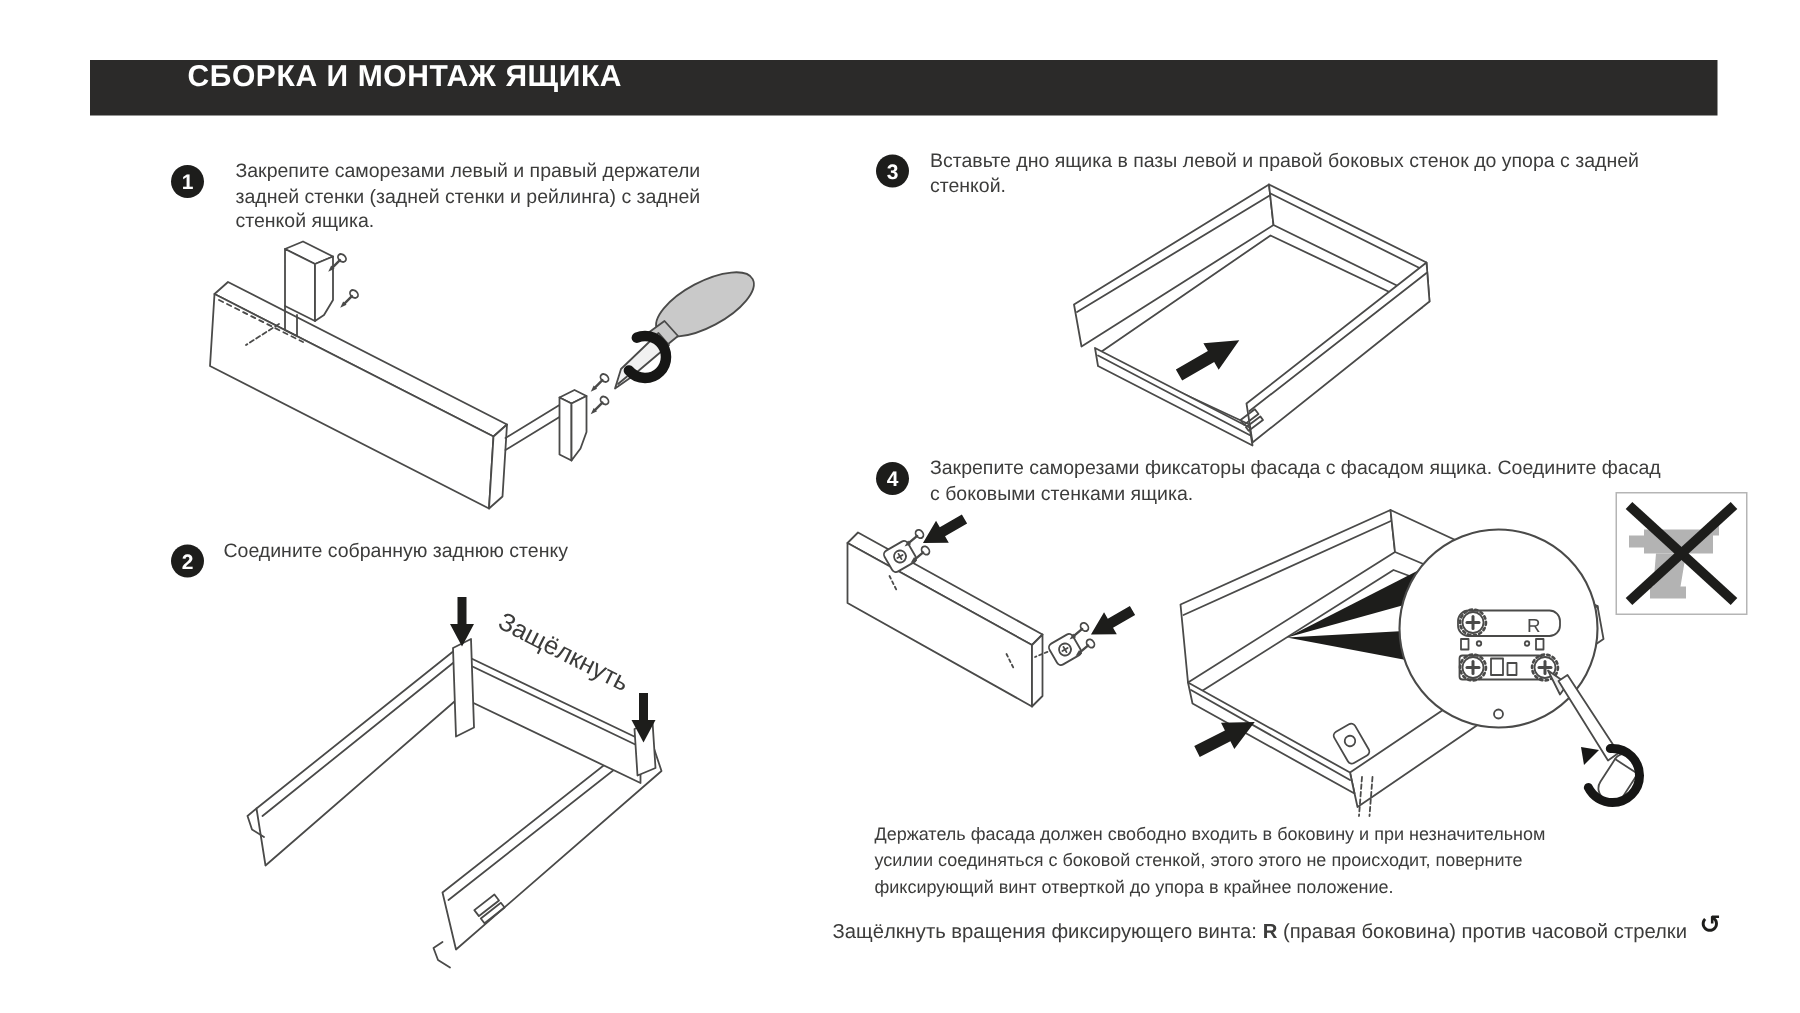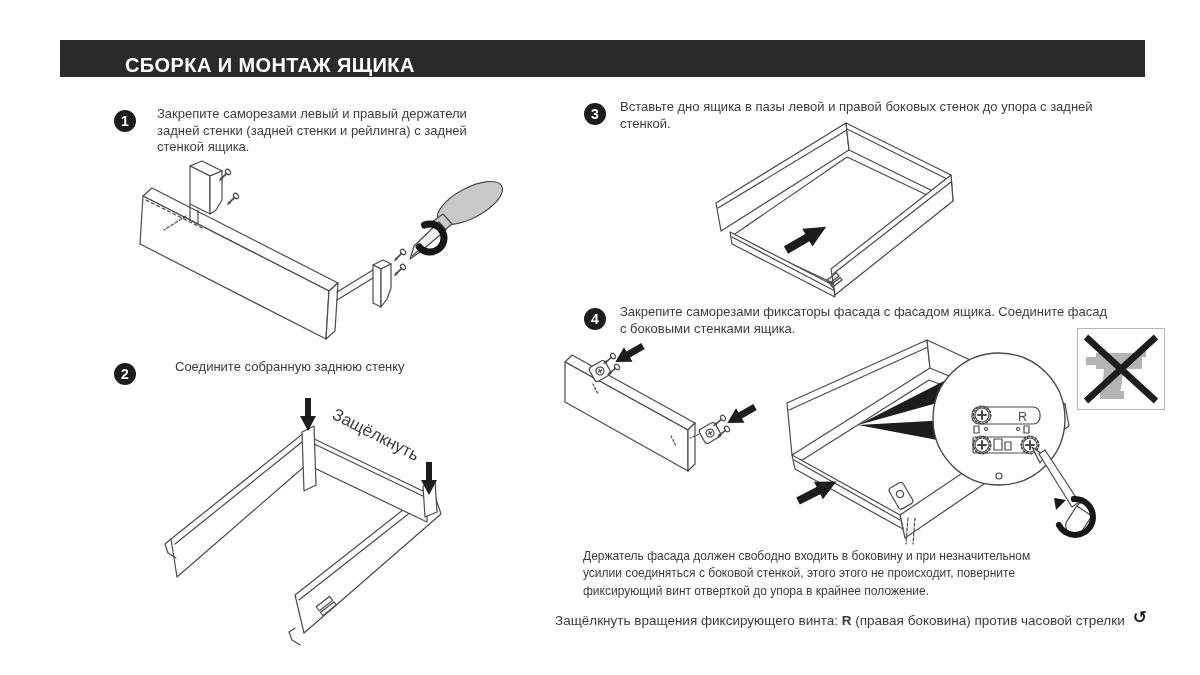--- a/index.html
+++ b/index.html
@@ -6,7 +6,7 @@
   .page{position:relative;width:1200px;height:675px;background:#fff;overflow:hidden;
         font-family:"Liberation Sans",sans-serif;color:#3c3c3b;}
   .header{position:absolute;left:60px;top:40px;width:1085px;height:37px;background:#2b2a29;
-          display:flex;align-items:flex-end;}
+          display:flex;align-items:flex-start;}
   .header-title{color:#ffffff;font-size:20px;font-weight:bold;padding-left:65px;letter-spacing:.4px;}
   .num{position:absolute;width:22px;height:22px;border-radius:50%;background:#1d1d1b;color:#fff;
        font-size:14px;font-weight:bold;display:flex;align-items:center;justify-content:center;}

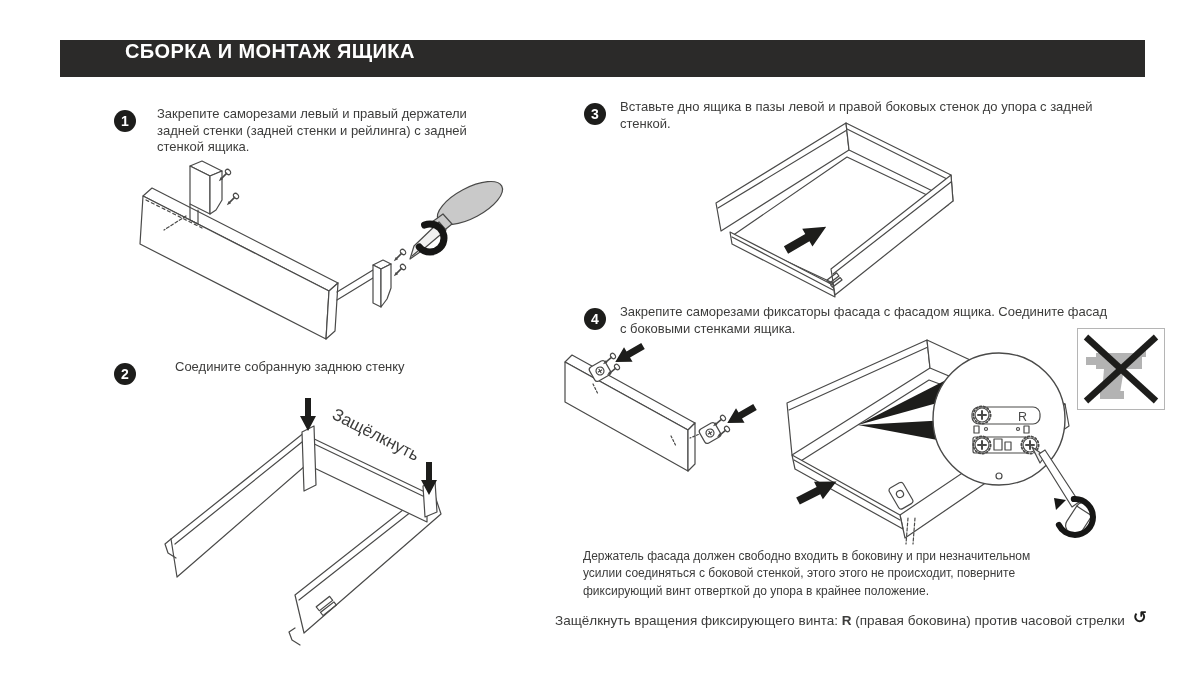--- a/index.html
+++ b/index.html
@@ -92,7 +92,7 @@
   </svg>
 
   <div class="num" style="left:114px;top:363px">2</div>
-  <div class="txt" style="left:175px;top:359px">
+  <div class="txt" style="left:149px;top:359px">
     <div>Соедините собранную заднюю стенку</div>
   </div>
   <svg class="diag" style="left:155px;top:388px" width="345" height="287" viewBox="0 0 345 287">

